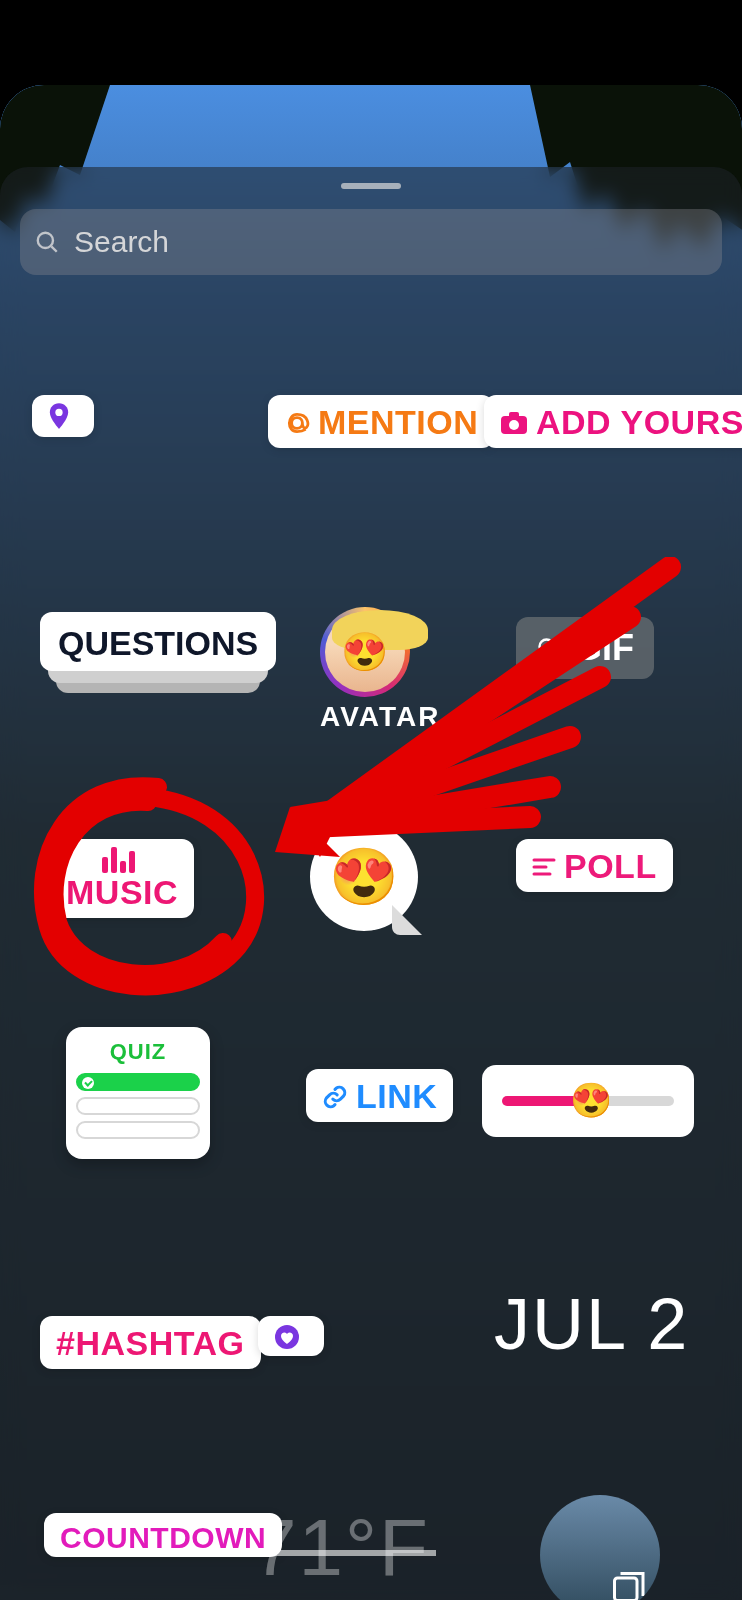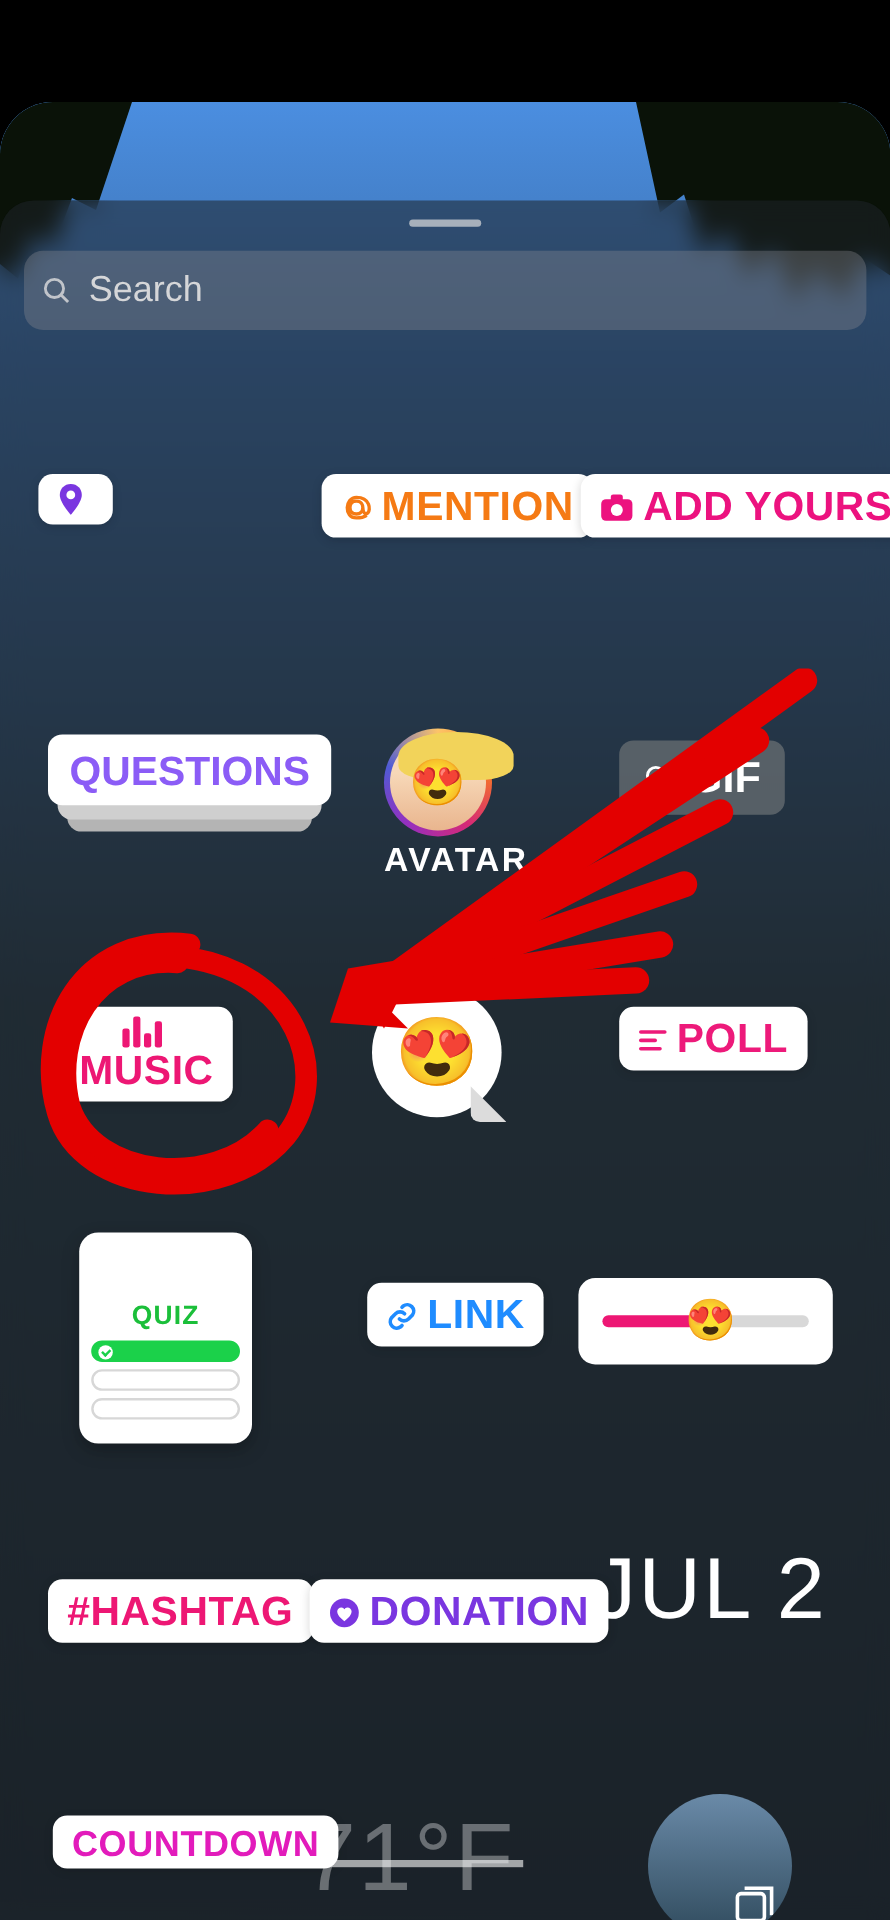--- a/index.html
+++ b/index.html
@@ -66,7 +66,7 @@
   .addyours { color:#ec127f; top:28px; left:484px; }
 
   .questions { position:absolute; top:245px; left:40px; }
-  .questions .card{ background:#fff; border-radius:12px; padding:12px 18px 8px 18px; font-size:34px; font-weight:700; color:#8b5cf6; }
+  .questions .card{ background:#fff; border-radius:12px; padding:12px 18px 8px 18px; font-size:34px; font-weight:700; color:#0f172a; }
   .questions .shadow1{ position:absolute; left:8px; right:8px; bottom:-12px; height:14px; background:#cfcfcf; border-radius:0 0 12px 12px; z-index:-1;}
   .questions .shadow2{ position:absolute; left:16px; right:16px; bottom:-22px; height:12px; background:#b4b4b4; border-radius:0 0 12px 12px; z-index:-2;}
 

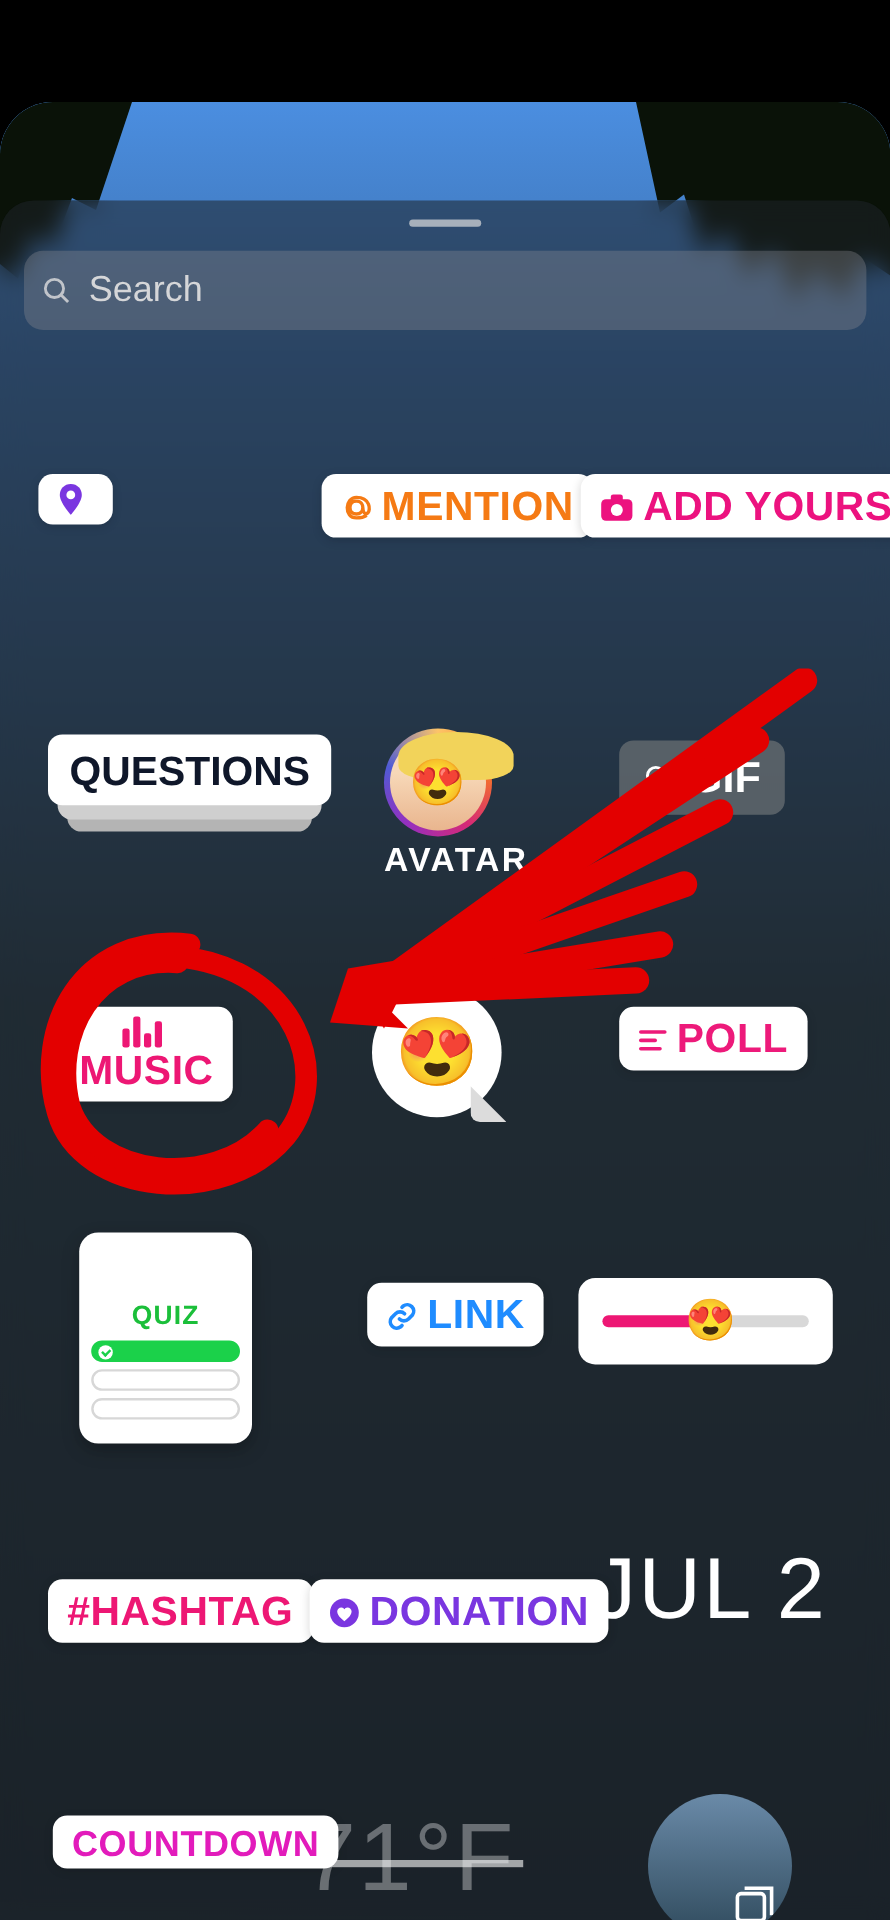--- a/index.html
+++ b/index.html
@@ -88,7 +88,7 @@
   .poll { color:#ed1a7a; top:472px; left:516px; }
 
   .quiz { position:absolute; top:660px; left:66px; width:144px; background:#fff; border-radius:16px; padding:12px 10px 14px 10px; box-shadow:0 6px 14px rgba(0,0,0,.25);}
-  .quiz .t{ text-align:center; color:#1bbf3a; font-weight:800; font-size:22px; letter-spacing:1px; margin-bottom:8px;margin-top:44px;}
+  .quiz .t{ text-align:center; color:#1bbf3a; font-weight:800; font-size:22px; letter-spacing:1px; margin-bottom:8px;}
   .quiz .bar{ height:18px; border-radius:9px; margin:6px 0; border:2px solid #d7d7d7;}
   .quiz .bar.on{ background:#1bd14a; border-color:#1bd14a; position:relative;}
   .quiz .bar.on::before{content:""; position:absolute; left:4px; top:2px; width:12px; height:12px; border-radius:50%; background:#fff;}

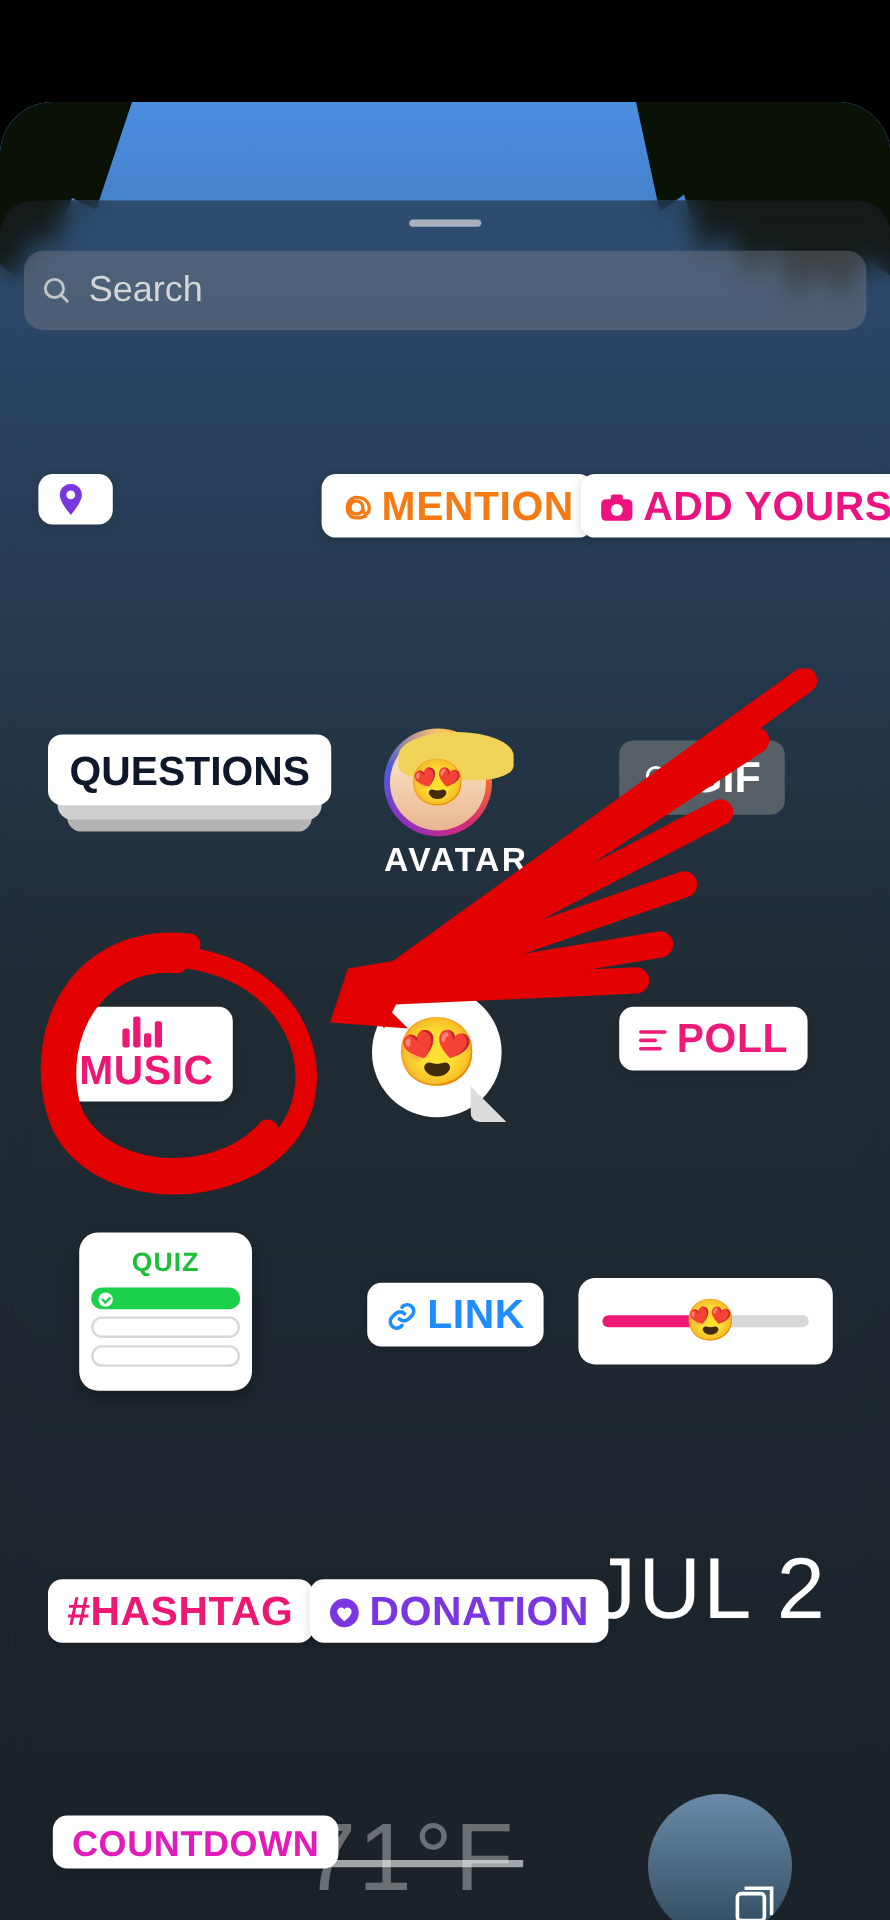--- a/index.html
+++ b/index.html
@@ -260,7 +260,6 @@
               <path fill="#fff" d="M13 20s-6-4-6-8c0-2 1.5-3.5 3.5-3.5 1.3 0 2 .8 2.5 1.5.5-.7 1.2-1.5 2.5-1.5 2 0 3.5 1.5 3.5 3.5 0 4-6 8-6 8z"></path>
             </svg>
         </span>
-        <span>DONATION</span>
       </div>
 
       <div class="date">

